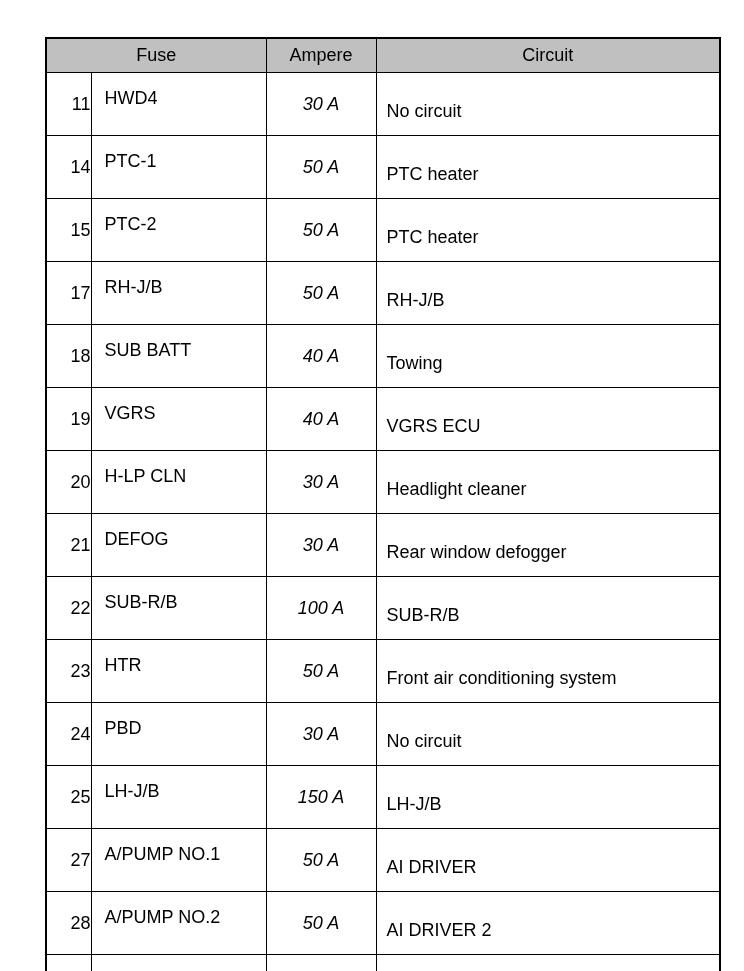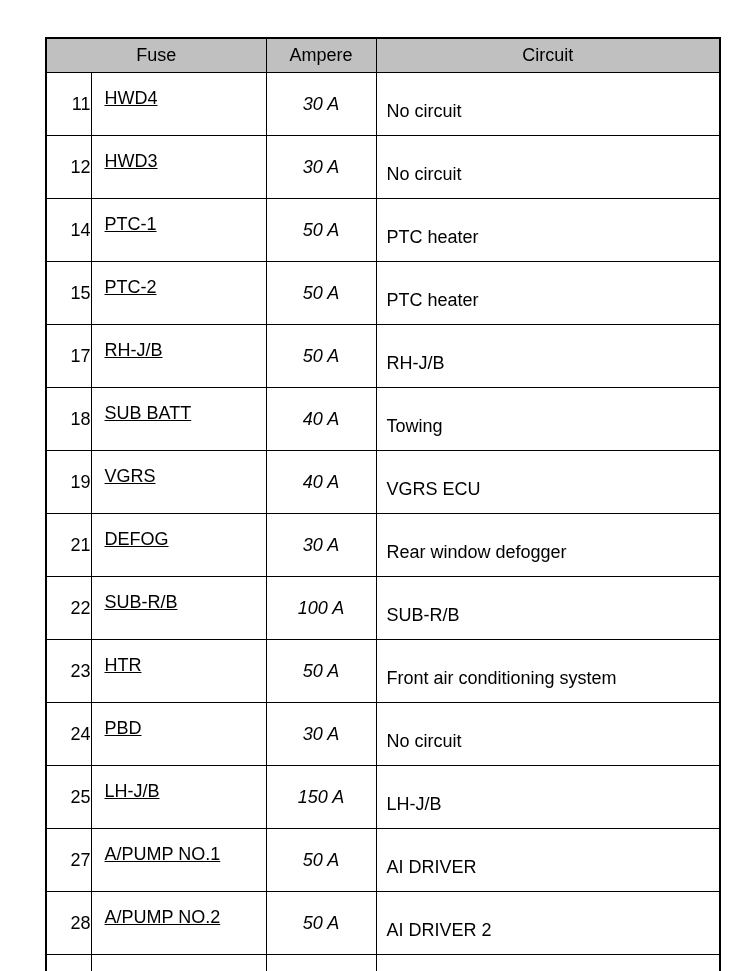--- a/index.html
+++ b/index.html
@@ -48,7 +48,6 @@
   td.name {
     text-align: left;
     padding: 0 6px 12px 13px;
-    text-decoration: underline;
   }
   td.amp {
     text-align: center;

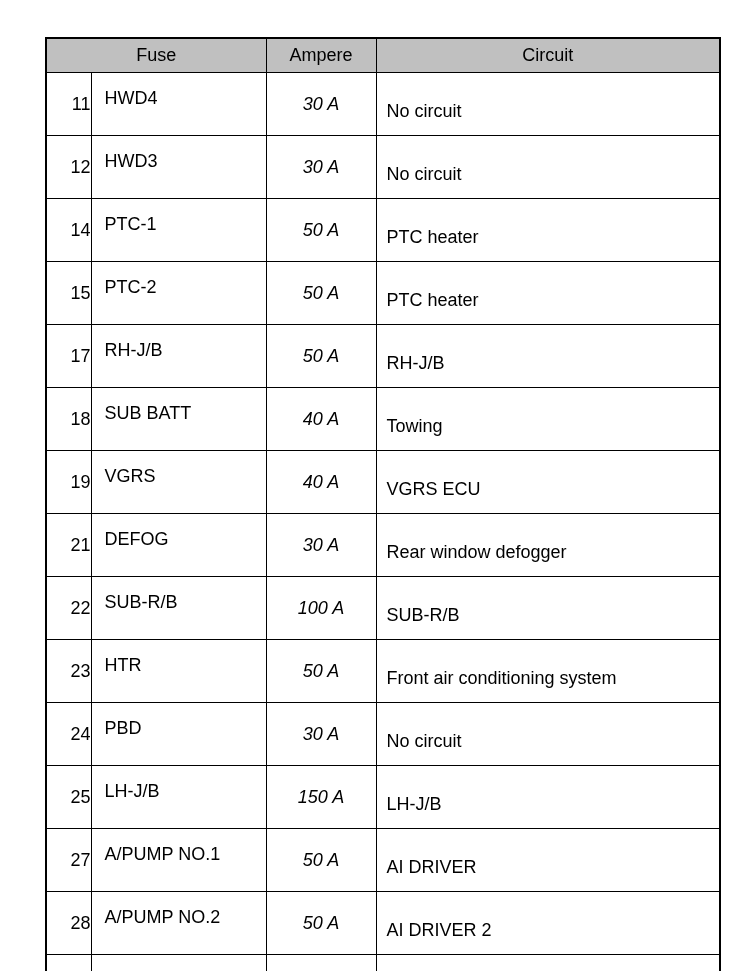--- a/index.html
+++ b/index.html
@@ -86,12 +86,6 @@
     <td class="circuit">No circuit</td>
   </tr>
 
-  <tr>
-    <td class="num">12</td>
-    <td class="name">HWD3</td>
-    <td class="amp">30 A</td>
-    <td class="circuit">No circuit</td>
-  </tr>
 
 
   <tr>

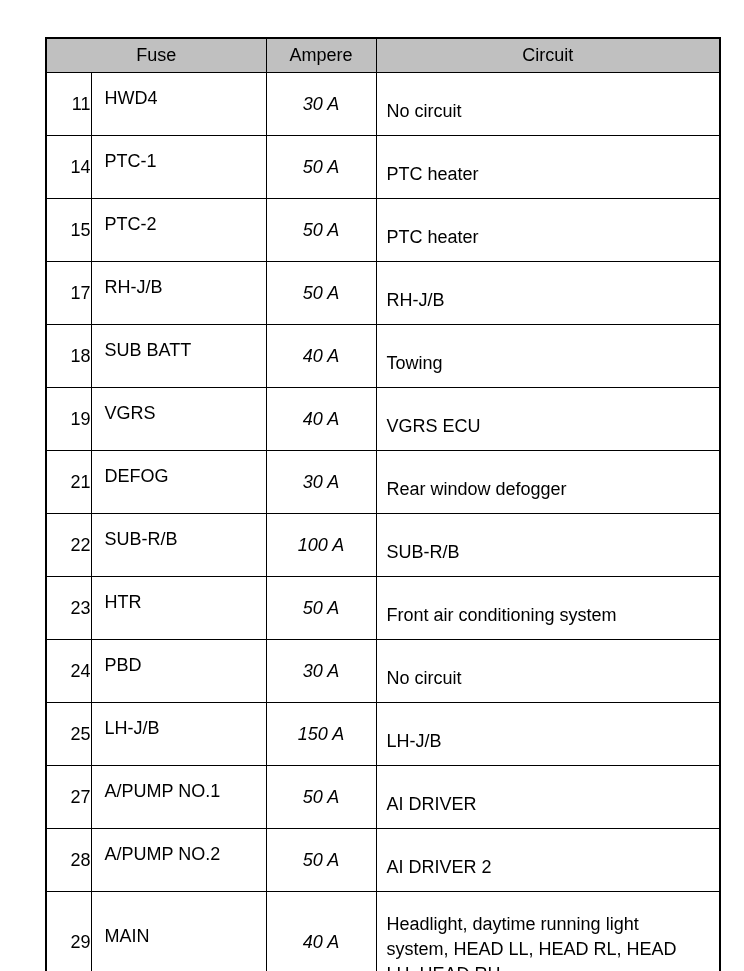--- a/index.html
+++ b/index.html
@@ -124,6 +124,12 @@
     <td class="circuit">VGRS ECU</td>
   </tr>
 
+  <tr>
+    <td class="num">20</td>
+    <td class="name">H-LP CLN</td>
+    <td class="amp">30 A</td>
+    <td class="circuit">Headlight cleaner</td>
+  </tr>
 
   <tr>
     <td class="num">21</td>

